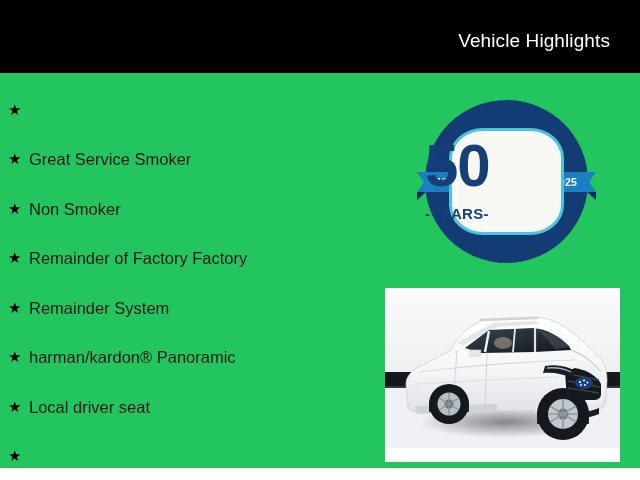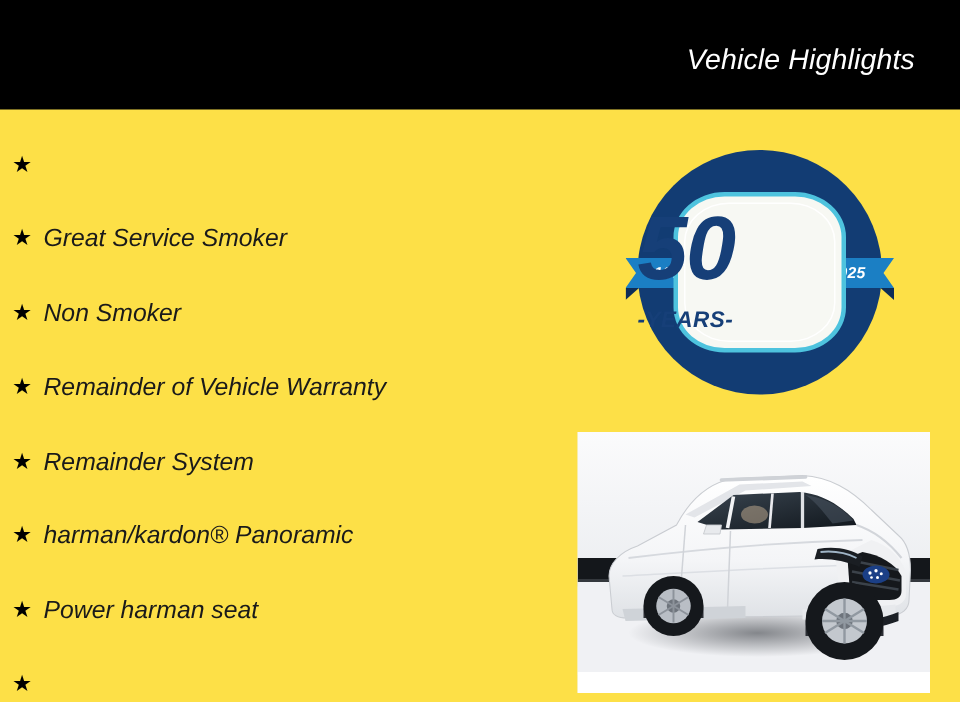--- a/index.html
+++ b/index.html
@@ -20,8 +20,7 @@
     position: relative;
     width: 640px;
     height: 468px;
-    background: #fde047;
-    font-style: italic;
+    background: #22c55e;
   }
 
   

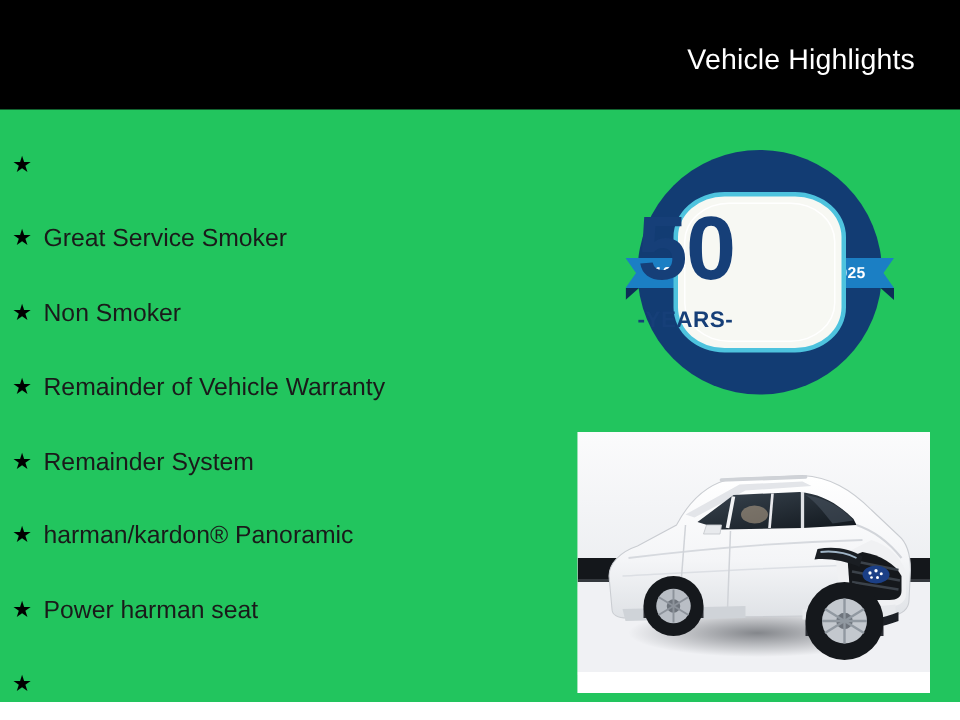--- a/index.html
+++ b/index.html
@@ -216,7 +216,7 @@
     </li>
     <li class="highlight-item">
       <span class="highlight-bullet">★</span>
-      <span class="highlight-text">Remainder of Vehicle Warranty</span>
+      <span class="highlight-text">Remainder of Factory Factory</span>
     </li>
     <li class="highlight-item">
       <span class="highlight-bullet">★</span>

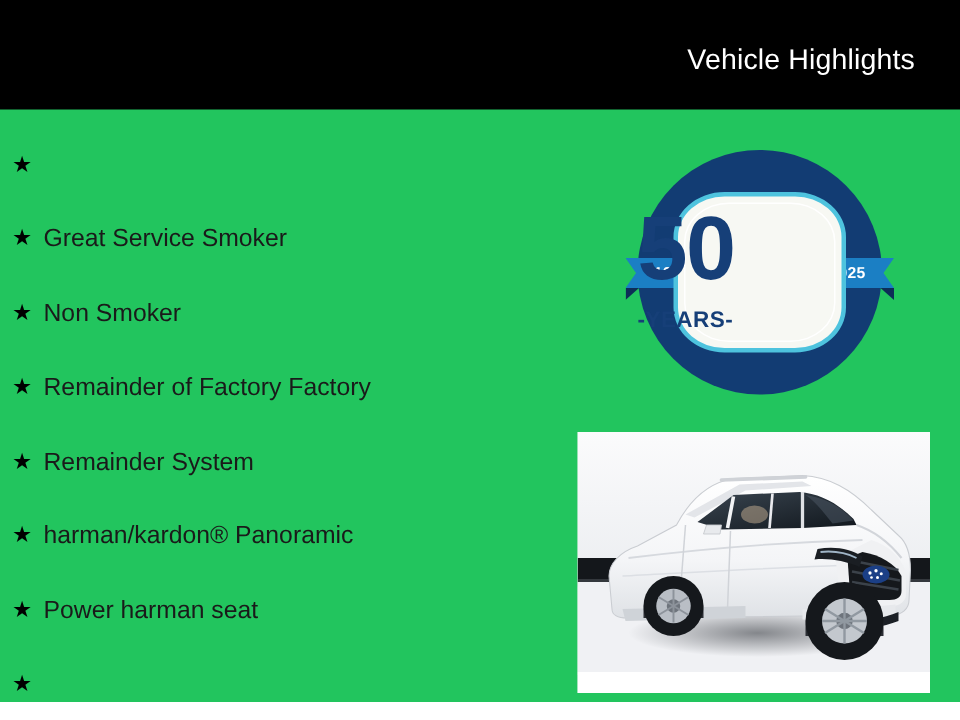--- a/index.html
+++ b/index.html
@@ -228,7 +228,7 @@
     </li>
     <li class="highlight-item">
       <span class="highlight-bullet">★</span>
-      <span class="highlight-text">Power harman seat</span>
+      <span class="highlight-text">Local driver seat</span>
     </li>
     <li class="highlight-item">
       <span class="highlight-bullet">★</span>

